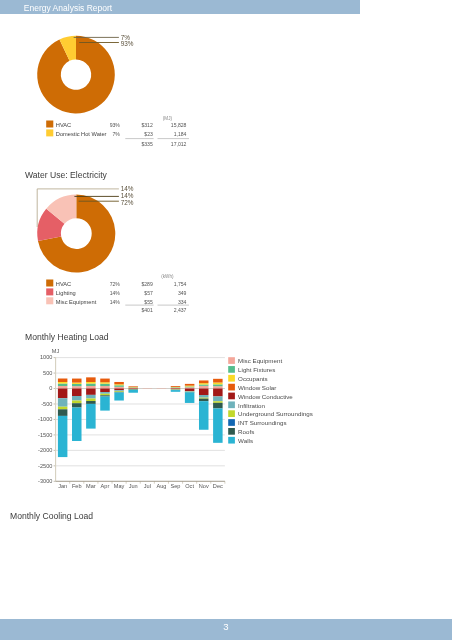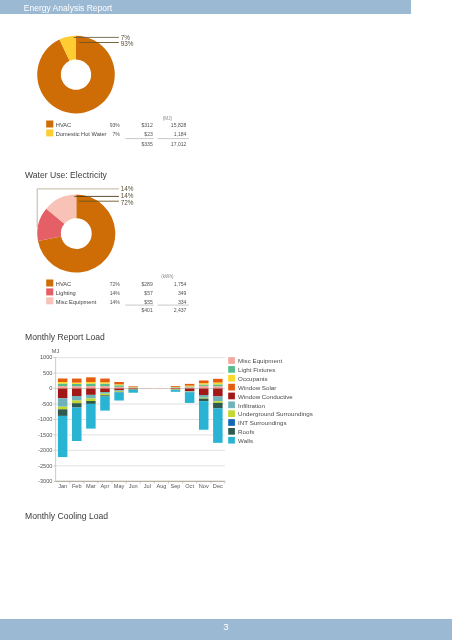--- a/index.html
+++ b/index.html
@@ -4,7 +4,7 @@
 <style>
   html,body{margin:0;padding:0;}
   body{width:452px;height:640px;background:#fff;font-family:"Liberation Sans",sans-serif;overflow:hidden;position:relative;}
-  .header-bar{position:absolute;left:0;top:0;width:411px;height:14px;background:#9bb9d3;}
+  .header-bar{position:absolute;left:0;top:0;width:360px;height:14px;background:#9bb9d3;}
   .header-title{position:absolute;left:23.8px;top:2.9px;font-size:8.5px;color:#ffffff;}
   .footer-bar{position:absolute;left:0;top:618.7px;width:452px;height:21.3px;background:#9bb9d3;}
   .footer-num{position:absolute;left:0;top:622.4px;width:452px;text-align:center;font-size:9.6px;color:#ffffff;line-height:9px;}

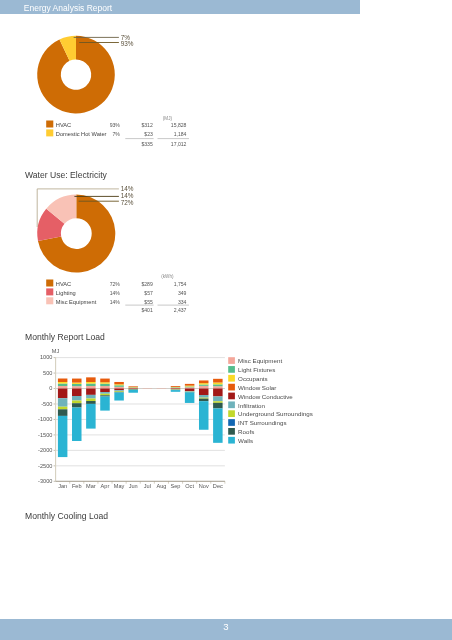--- a/index.html
+++ b/index.html
@@ -26,7 +26,7 @@
 </div>
 
 <div class="sect-title" id="t-elec" style="left:25px;top:170px">Water Use: Electricity</div>
-<div class="sect-title" id="t-heat" style="left:25px;top:332px">Monthly Report Load</div>
+<div class="sect-title" id="t-heat" style="left:25px;top:332px">Monthly Heating Load</div>
 <div class="sect-title" id="t-cool" style="left:25px;top:511px">Monthly Cooling Load</div>
 
 <div id="charts">

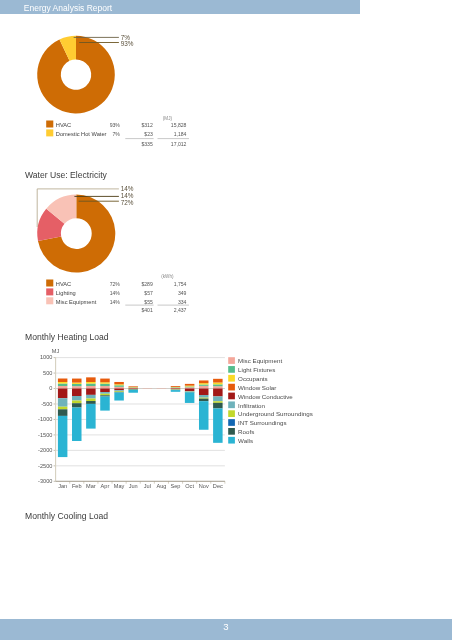--- a/index.html
+++ b/index.html
@@ -27,7 +27,7 @@
 
 <div class="sect-title" id="t-elec" style="left:25px;top:170px">Water Use: Electricity</div>
 <div class="sect-title" id="t-heat" style="left:25px;top:332px">Monthly Heating Load</div>
-<div class="sect-title" id="t-cool" style="left:25px;top:511px">Monthly Cooling Load</div>
+<div class="sect-title" id="t-cool" style="left:10px;top:511px">Monthly Cooling Load</div>
 
 <div id="charts">
     <svg width="452" height="640" class="chart" style="left:0;top:0">

